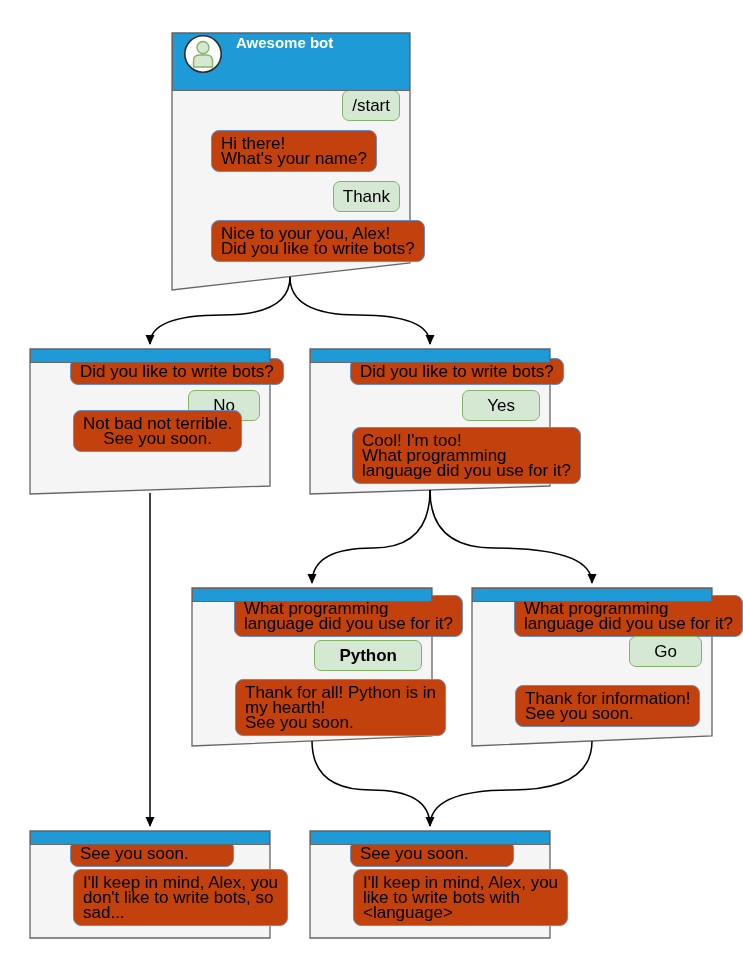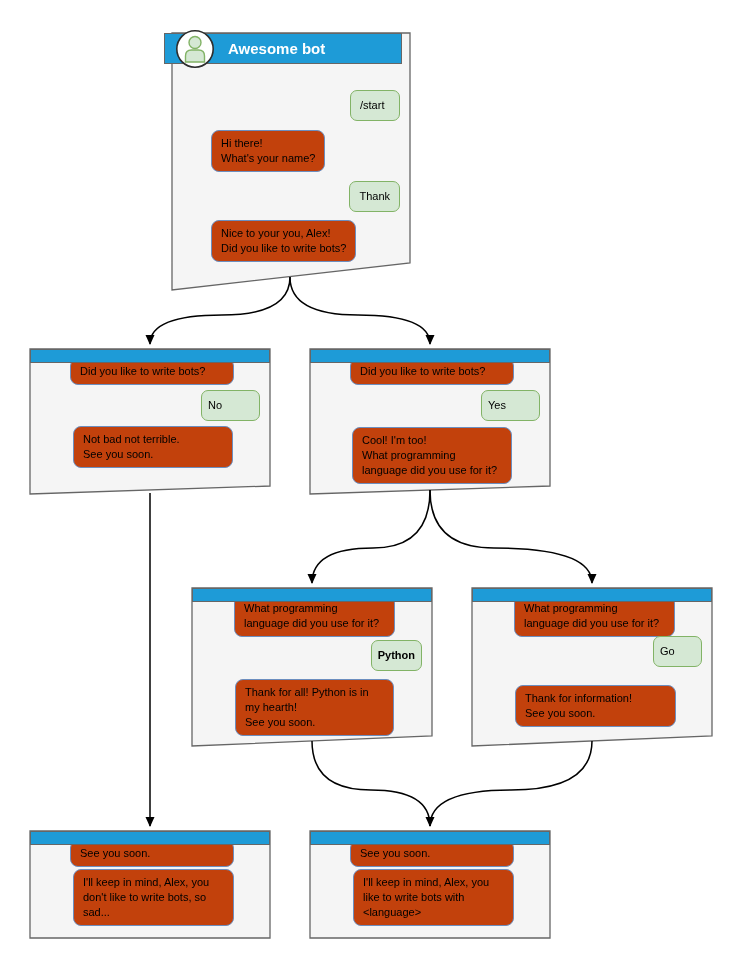--- a/index.html
+++ b/index.html
@@ -23,9 +23,9 @@
     border:1px solid #666666; width:240px; height:14px;
   }
   .header {
-    position:absolute; z-index:3; left:164px; top:33px; width:238px; height:31px;
+    position:absolute; z-index:3; left:172px; top:33px; width:238px; height:58px;
     background:#1e9bd7; border:1px solid #666666;
-    display:flex; align-items:center;
+    display:flex; 
   }
   .header .avatar { margin-left:10px; flex:0 0 auto; display:block; }
   .header .title { color:#ffffff; font-weight:bold; font-size:15px; margin-left:13px; }

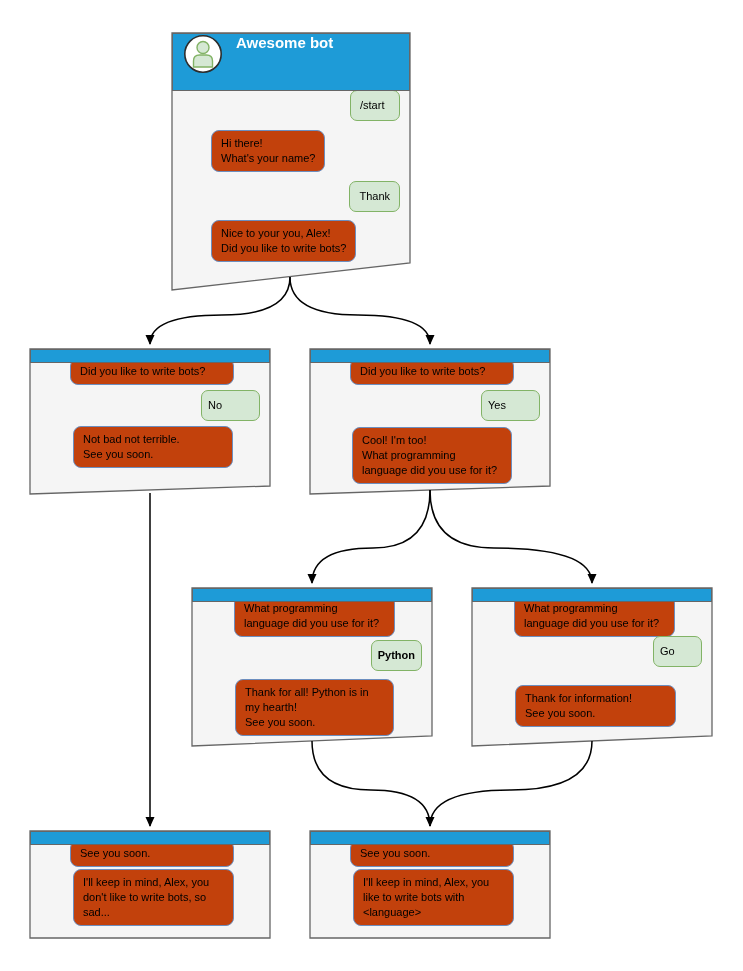--- a/index.html
+++ b/index.html
@@ -11,7 +11,7 @@
   }
   #shapes { position:absolute; left:0; top:0; z-index:0; }
   .bubble {
-    position:absolute; z-index:2; font-size:11px; line-height:15px;
+    position:absolute; z-index:2; font-size:17px; line-height:15px;
     white-space:pre-line; border-radius:8px;
   }
   .bubble.bot  { background:#c2410c; border:1px solid #6c8ebf; padding:5px 9px;margin-left:32px; }

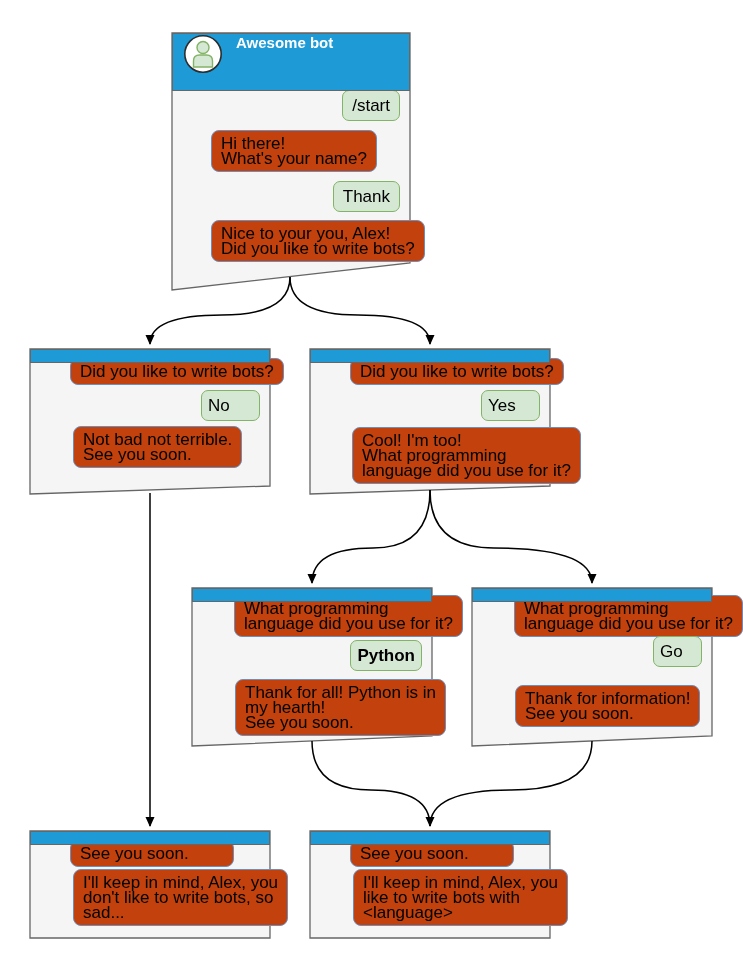--- a/index.html
+++ b/index.html
@@ -15,7 +15,7 @@
     white-space:pre-line; border-radius:8px;
   }
   .bubble.bot  { background:#c2410c; border:1px solid #6c8ebf; padding:5px 9px;margin-left:32px; }
-  .bubble.user { background:#d5e8d4; border:1px solid #82b366; padding:7px 6px; border-radius:7px; min-width:50px; }
+  .bubble.user { background:#d5e8d4; border:1px solid #82b366; padding:7px 24px; border-radius:7px; min-width:50px; }
   .bubble.main-bot { padding:5px 9px; }
   .bubble.main-user { padding:7px 9px; }
   .titlebar {

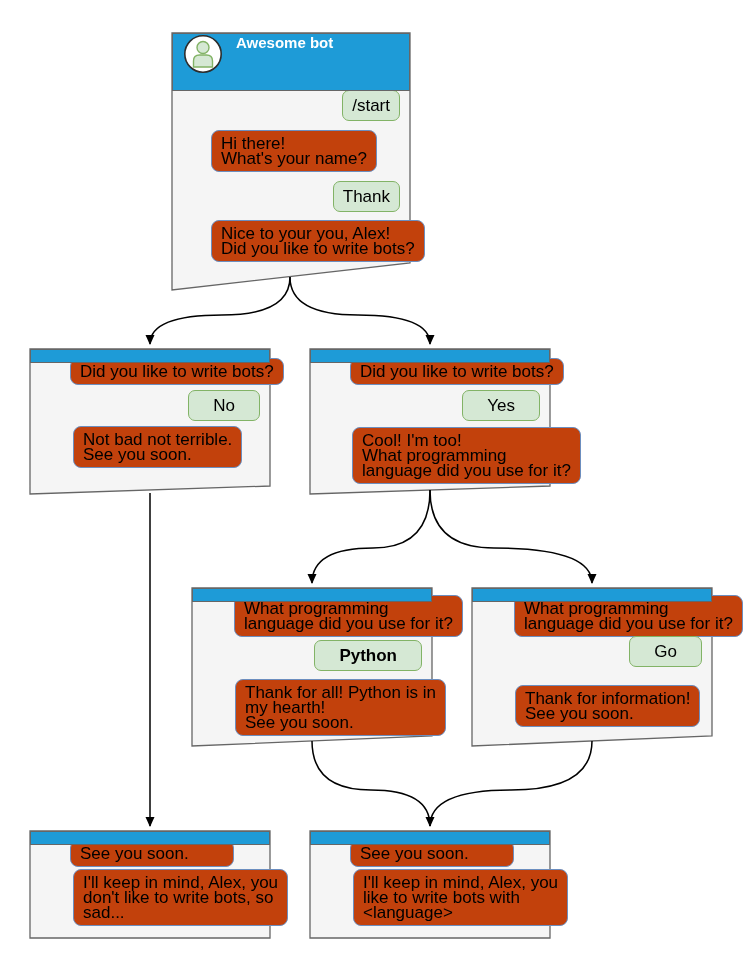--- a/index.html
+++ b/index.html
@@ -78,7 +78,7 @@
   <div class="titlebar" style="left:30px; top:349px;"></div>
   <div class="bubble bot" style="left:38px; top:358px; min-width:164px;">Did you like to write bots?</div>
   <div class="bubble user" style="right:483px; top:390px; min-width:59px;">No</div>
-  <div class="bubble bot" style="left:41px; top:426px; min-width:160px;">Not bad not terrible.
+  <div class="bubble bot" style="left:41px; top:410px; min-width:160px;text-align:center;">Not bad not terrible.
 See you soon.</div>
 
   <div class="titlebar" style="left:310px; top:349px;"></div>

